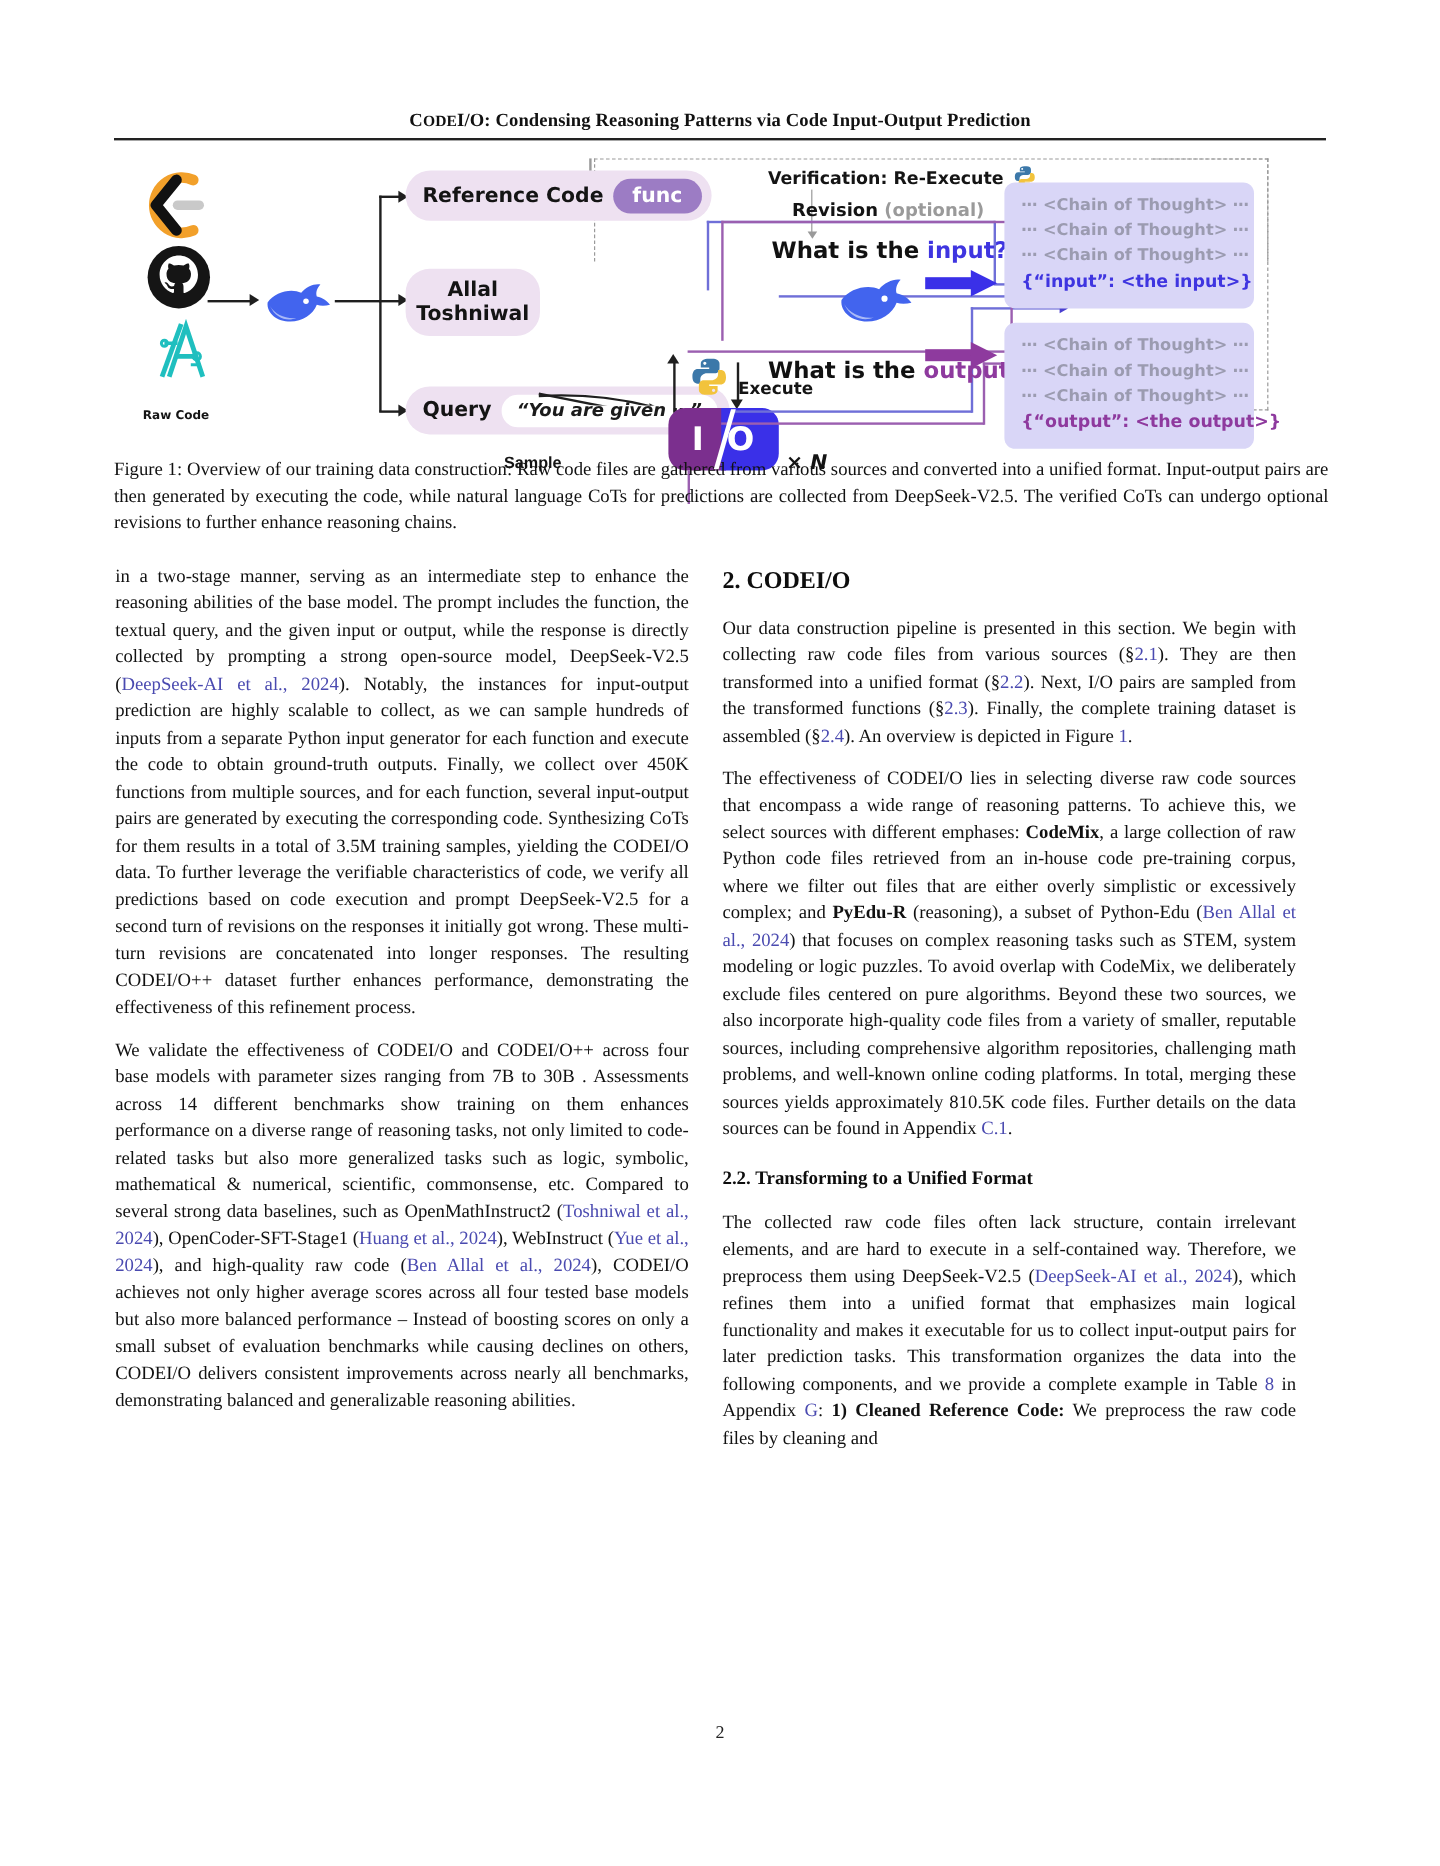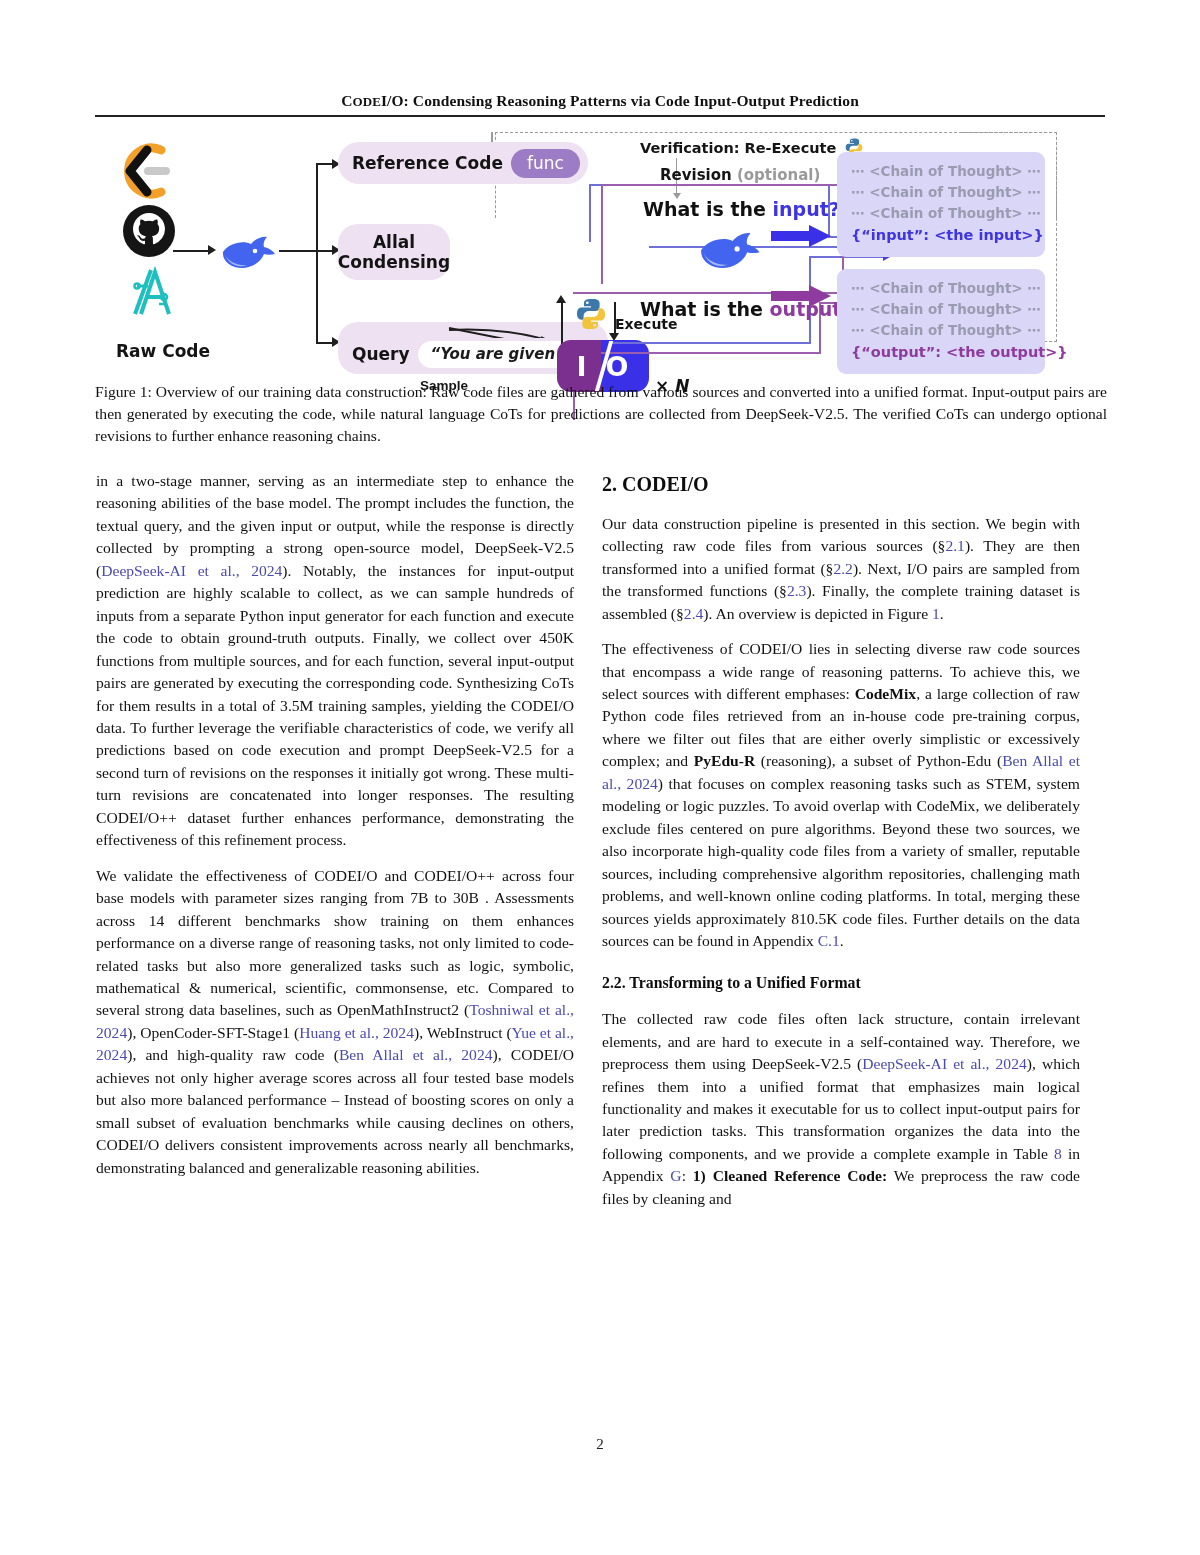--- a/index.html
+++ b/index.html
@@ -143,7 +143,7 @@
     color: #ffffff;
     border-radius: 18px;
     font-size: 17px;
-    font-weight: normal;
+    font-weight: bold;
     padding: 4px 16px 5px 16px;
     margin-left: 8px;
     font-family: "DejaVu Sans", sans-serif;

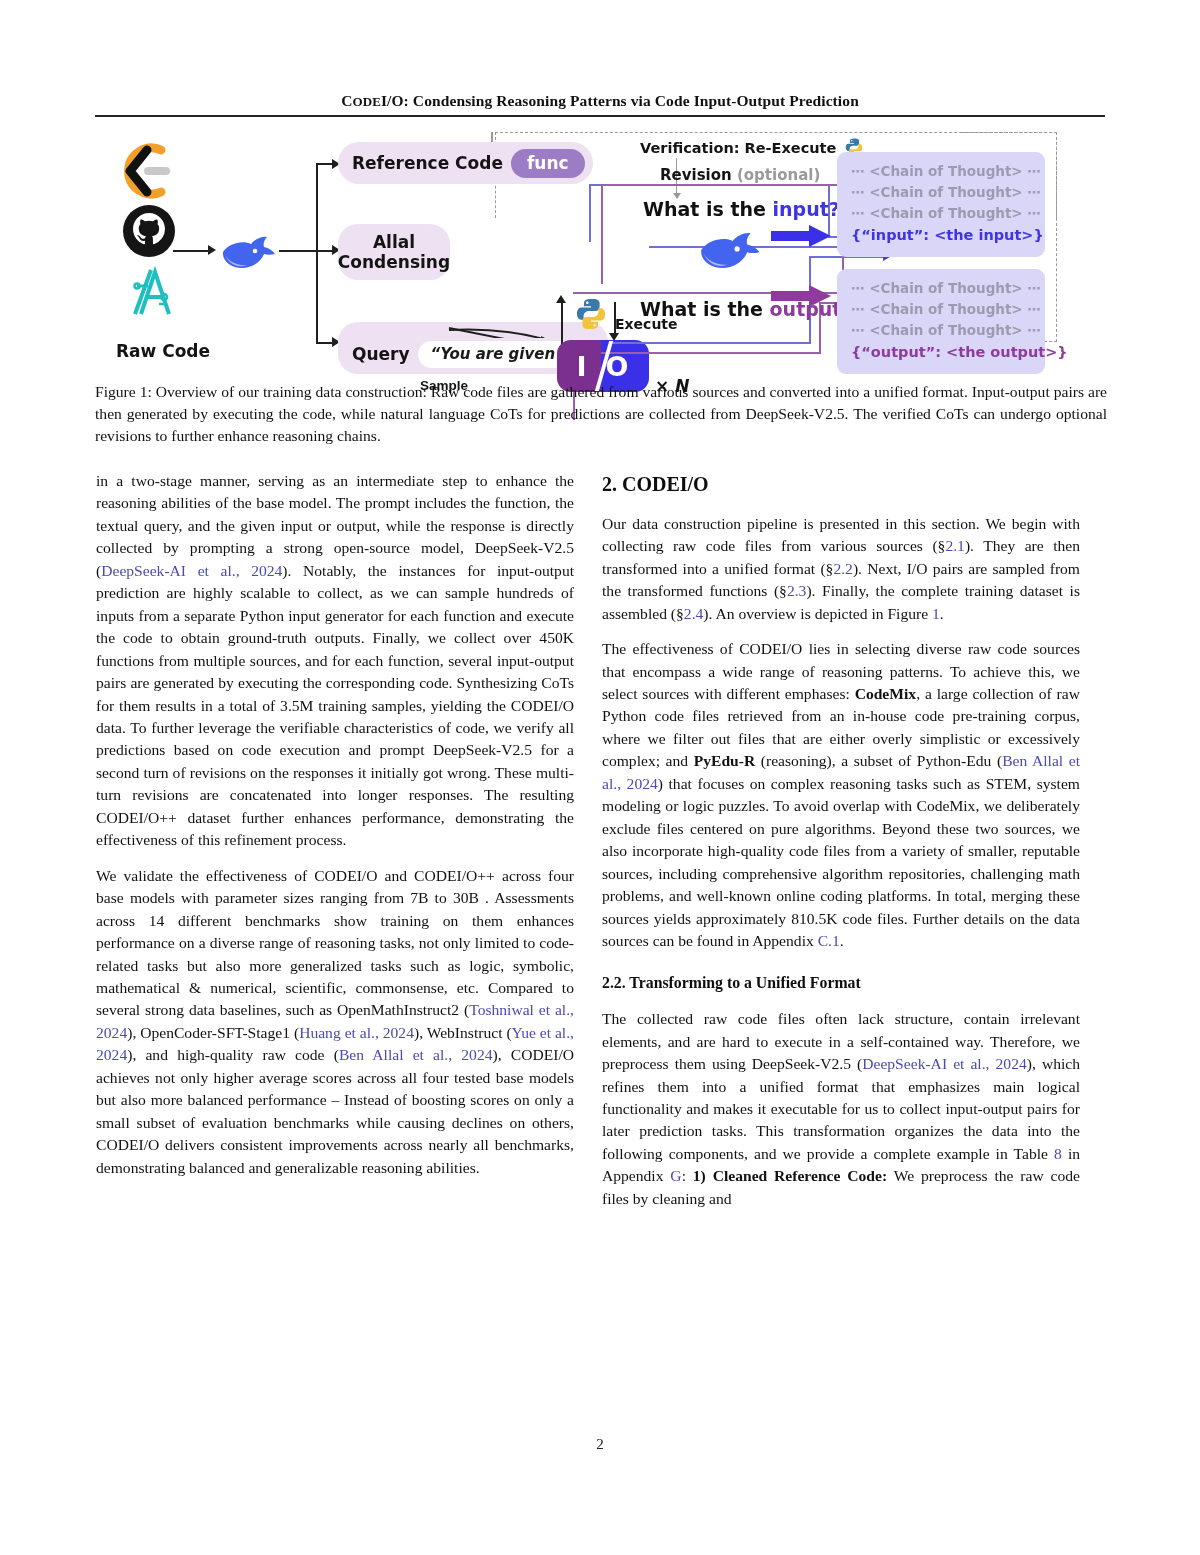--- a/index.html
+++ b/index.html
@@ -403,7 +403,7 @@
 
     <div class="pill" style="left:243px; top:96px; height:56px; width:112px; flex-direction:column; justify-content:center; border-radius:20px;">
       <span class="pill-label">Allal</span>
-      <span class="pill-label">Condensing</span>
+      <span class="pill-label">Toshniwal</span>
     </div>
 
     <div class="pill" style="left:243px; top:194px; height:40px; padding:12px 10px 0 14px; border-radius:20px;">

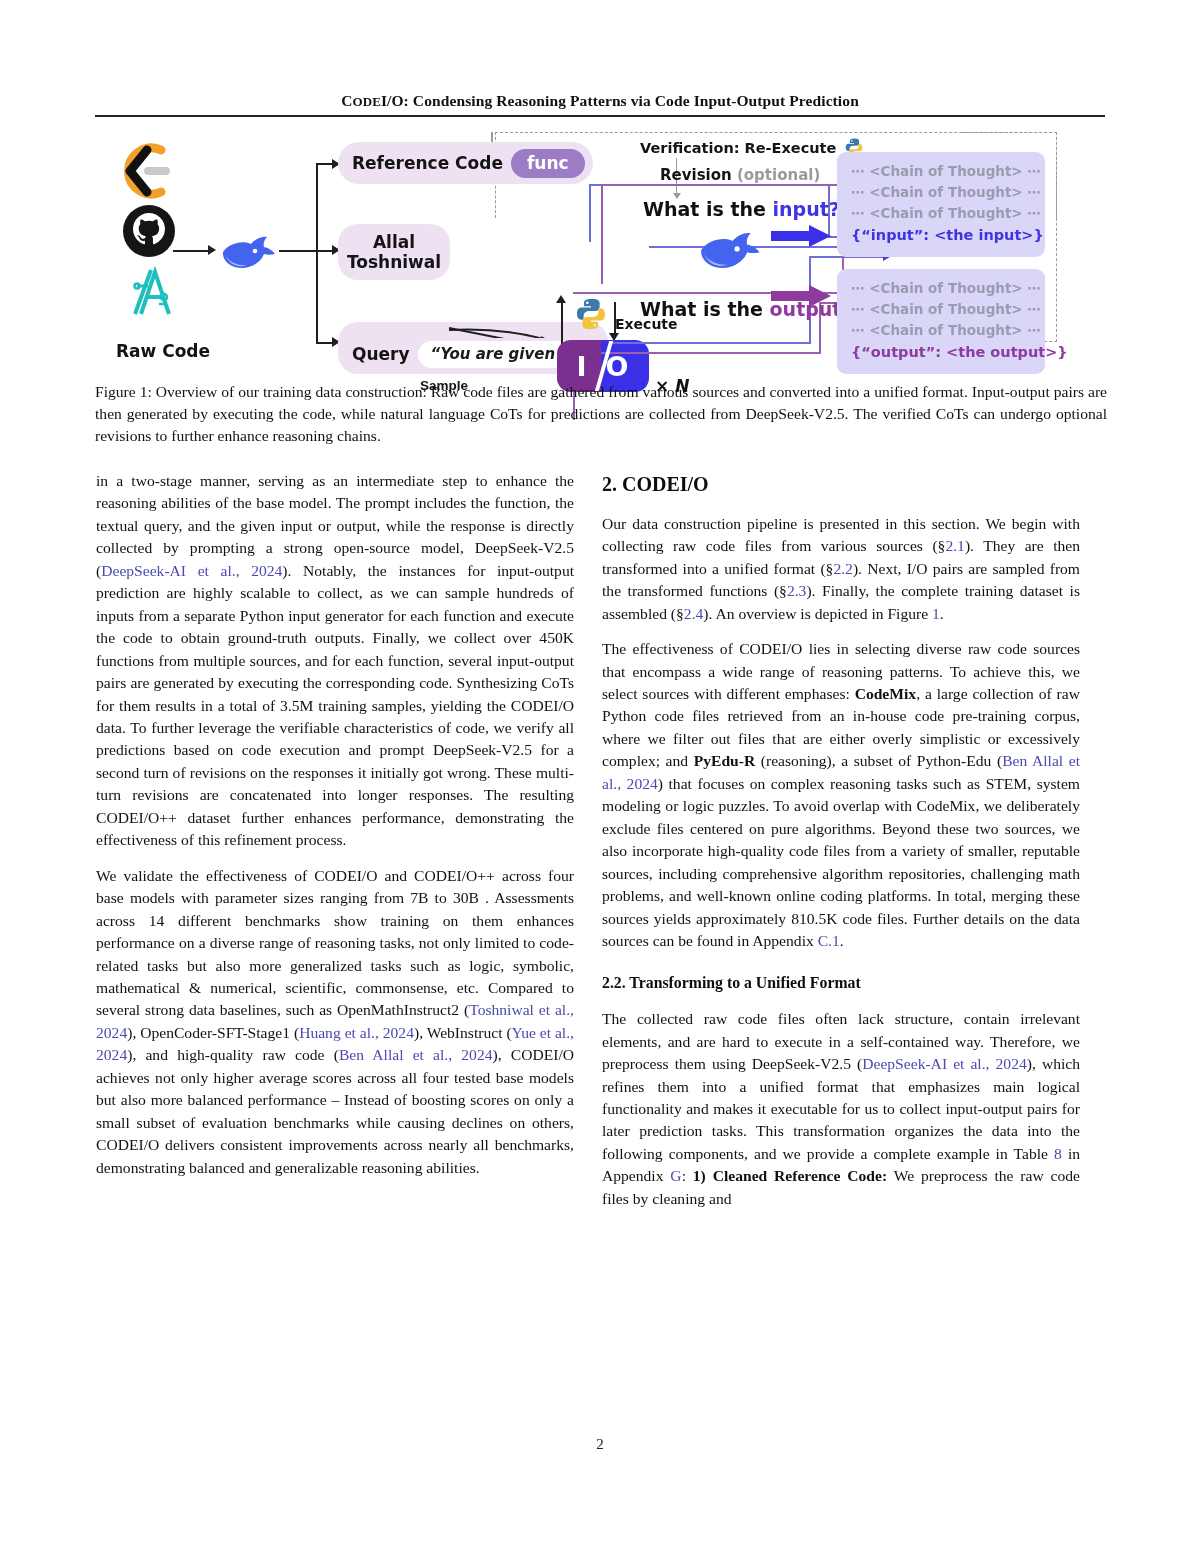--- a/index.html
+++ b/index.html
@@ -101,11 +101,11 @@
   .icon-slot { position: absolute; width: 70px; height: 58px; }
   .raw-code-label {
     position: absolute;
-    left: 0; top: 205px;
+    left: 16px; top: 205px;
     width: 120px;
-    text-align: center;
-    font-family: "DejaVu Sans", sans-serif;
-    font-size: 17px;
+    text-align: left;
+    font-family: "DejaVu Sans", sans-serif;
+    font-size: 10px;
     font-weight: bold;
     color: #141414;
   }

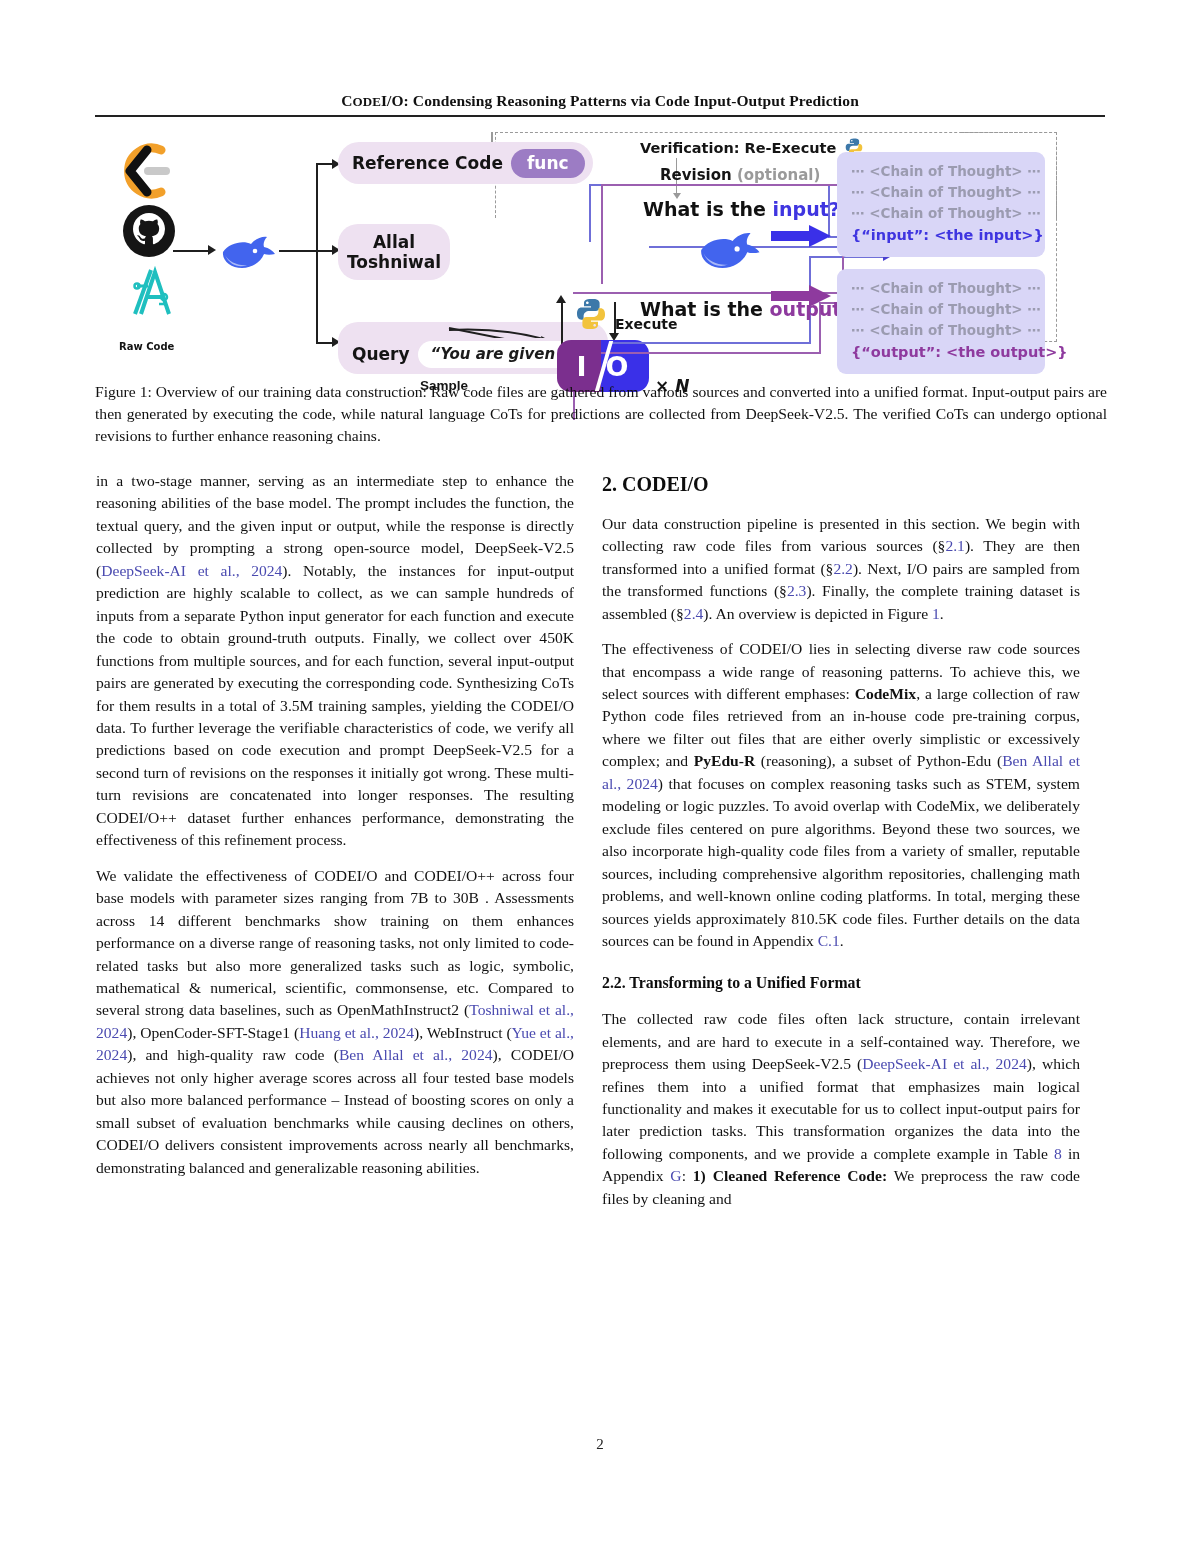--- a/index.html
+++ b/index.html
@@ -406,7 +406,7 @@
       <span class="pill-label">Toshniwal</span>
     </div>
 
-    <div class="pill" style="left:243px; top:194px; height:40px; padding:12px 10px 0 14px; border-radius:20px;">
+    <div class="pill" style="left:243px; top:194px; height:40px; padding:0 10px 0 14px; border-radius:20px;">
       <span class="pill-label">Query</span>
       <span class="query-chip">“You are given ⋯”</span>
     </div>

